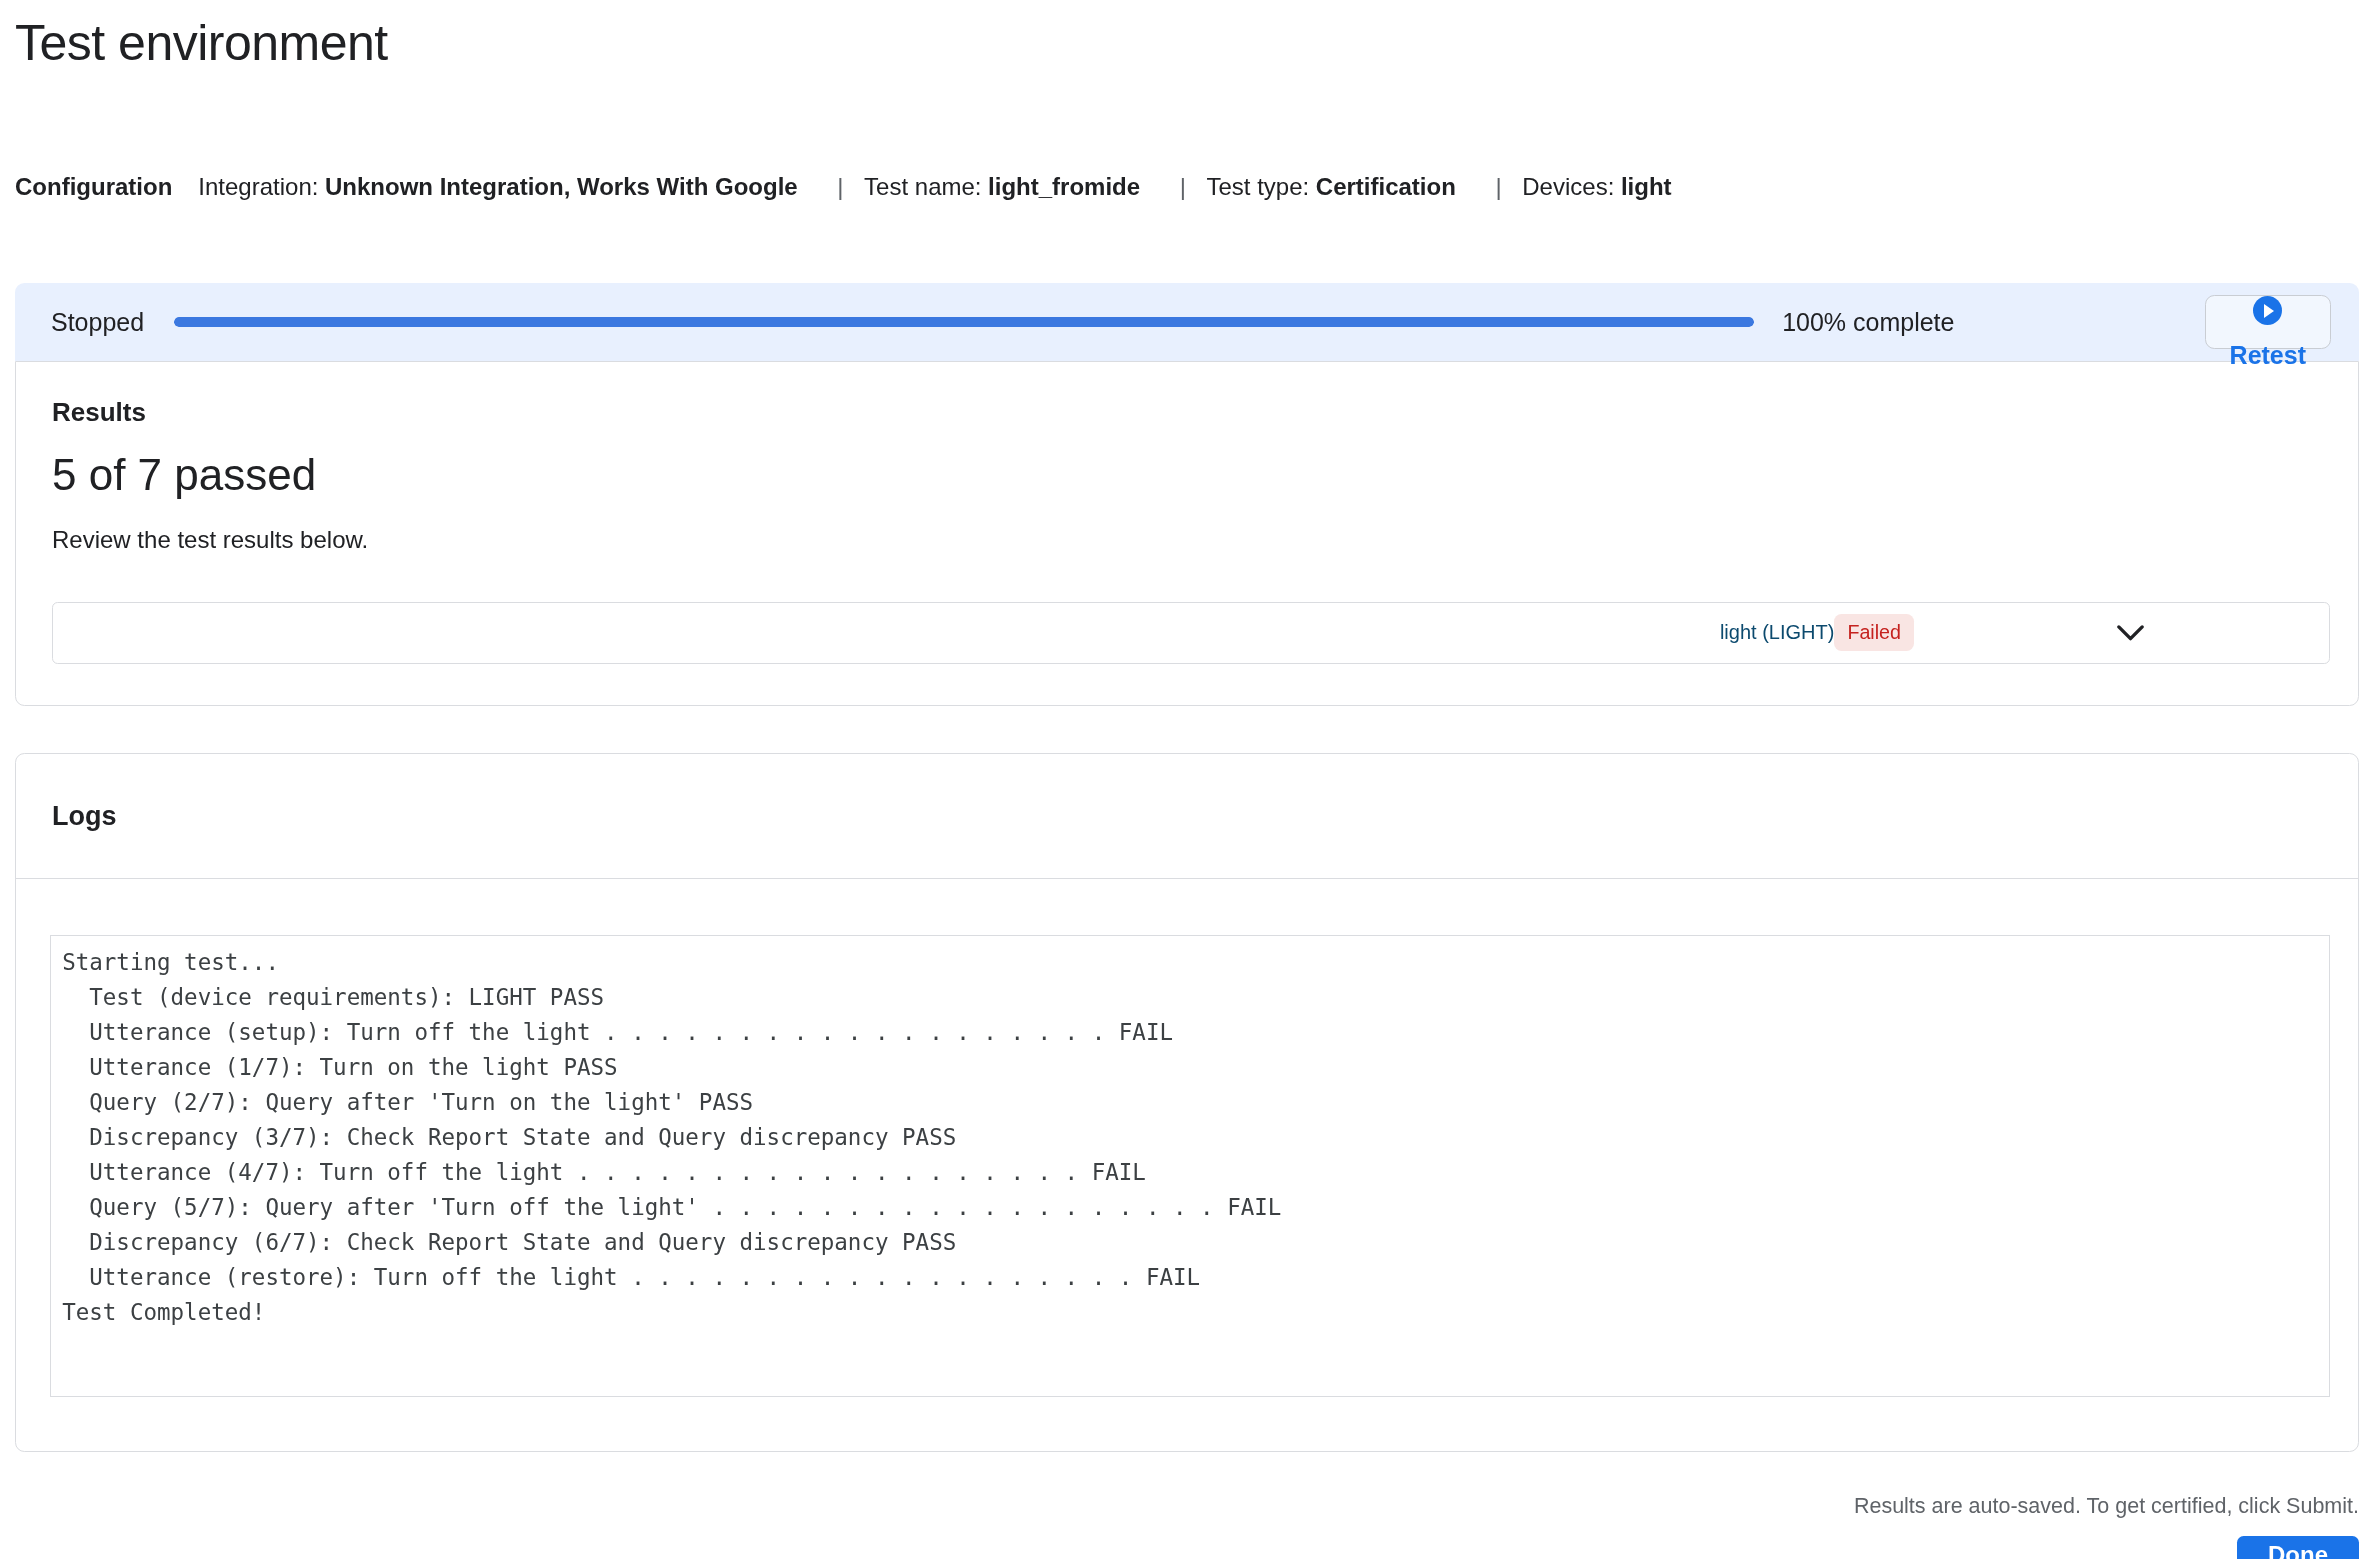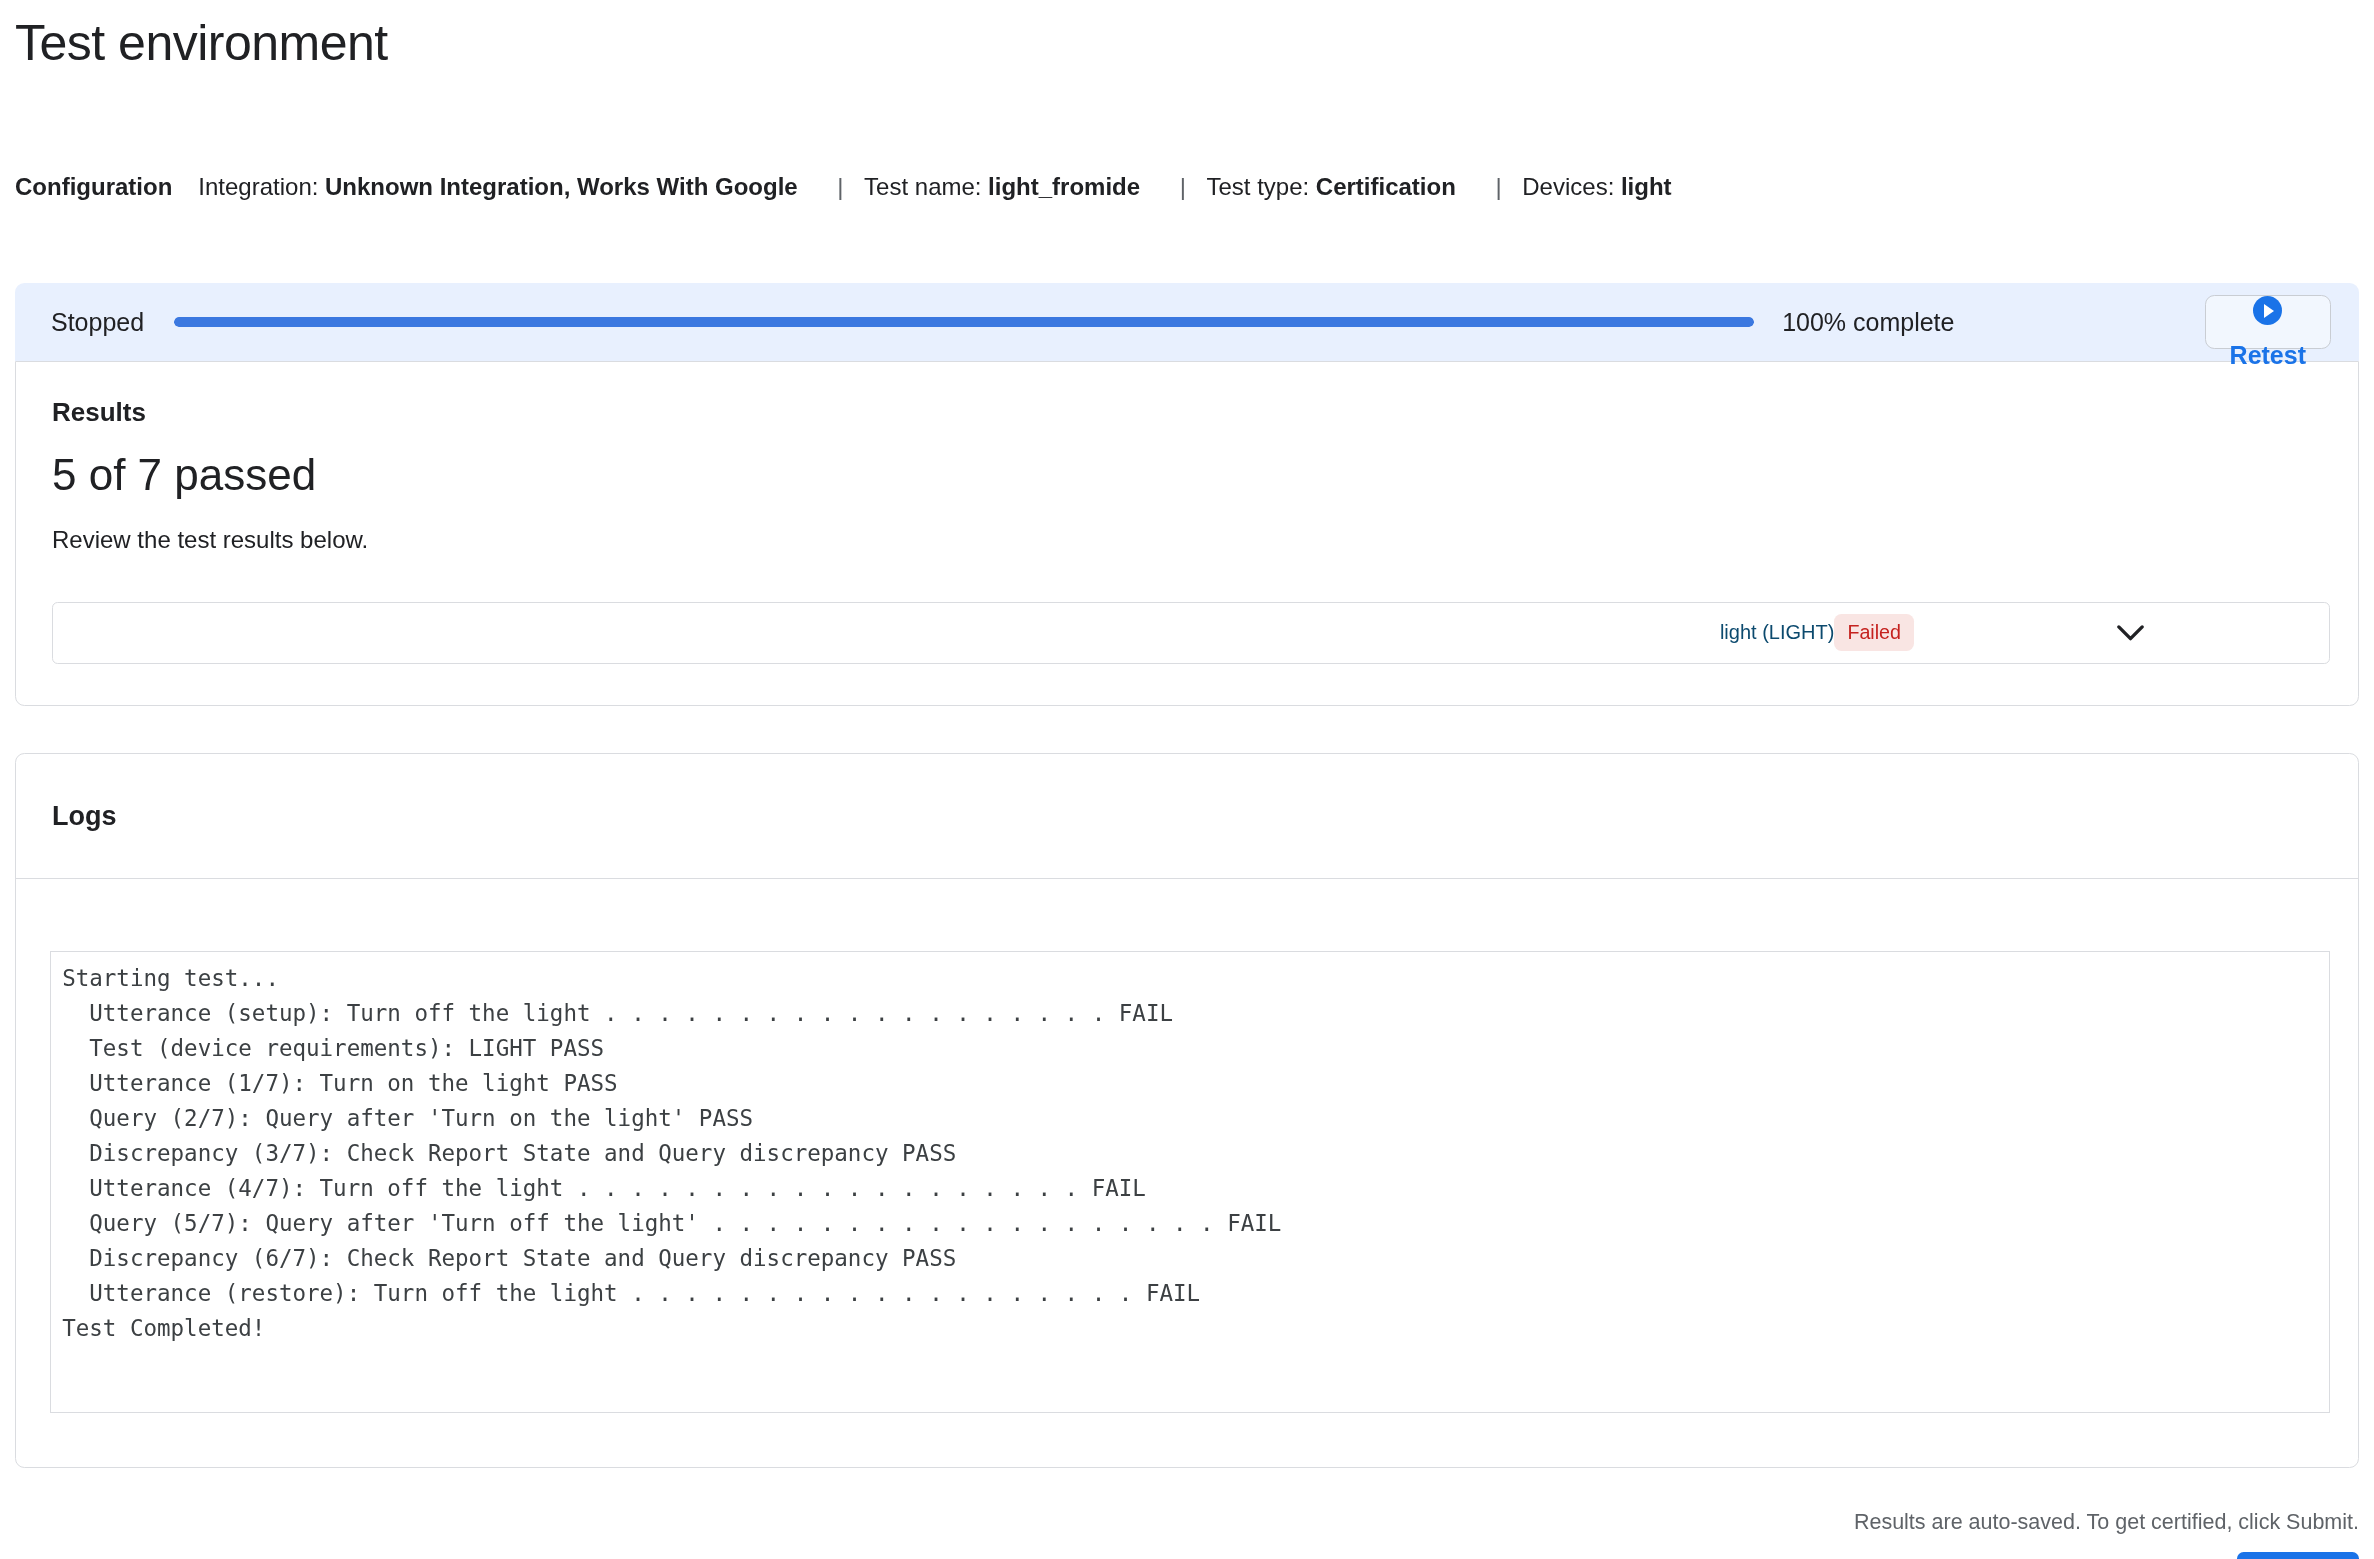--- a/index.html
+++ b/index.html
@@ -63,7 +63,7 @@
   .logs-header{height:124px;display:flex;align-items:center;padding:0 36px;border-bottom:0.9px solid #DADCE0;}
   .logs-header .card-label{font-size:27px;}
   .logs-body{padding:56px 28px 54px 34px;}
-  .log-box{border:0.9px solid #DADCE0;padding:9.4px 11.2px;min-height:442px;overflow:auto;box-sizing:content-box;margin-top:16px;}
+  .log-box{border:0.9px solid #DADCE0;padding:9.4px 11.2px;min-height:442px;overflow:auto;box-sizing:content-box;}
   .log-line{
     font-family:"DejaVu Sans Mono","Liberation Mono",monospace;
     font-size:22.5px;line-height:35px;white-space:pre;color:#3C4043;

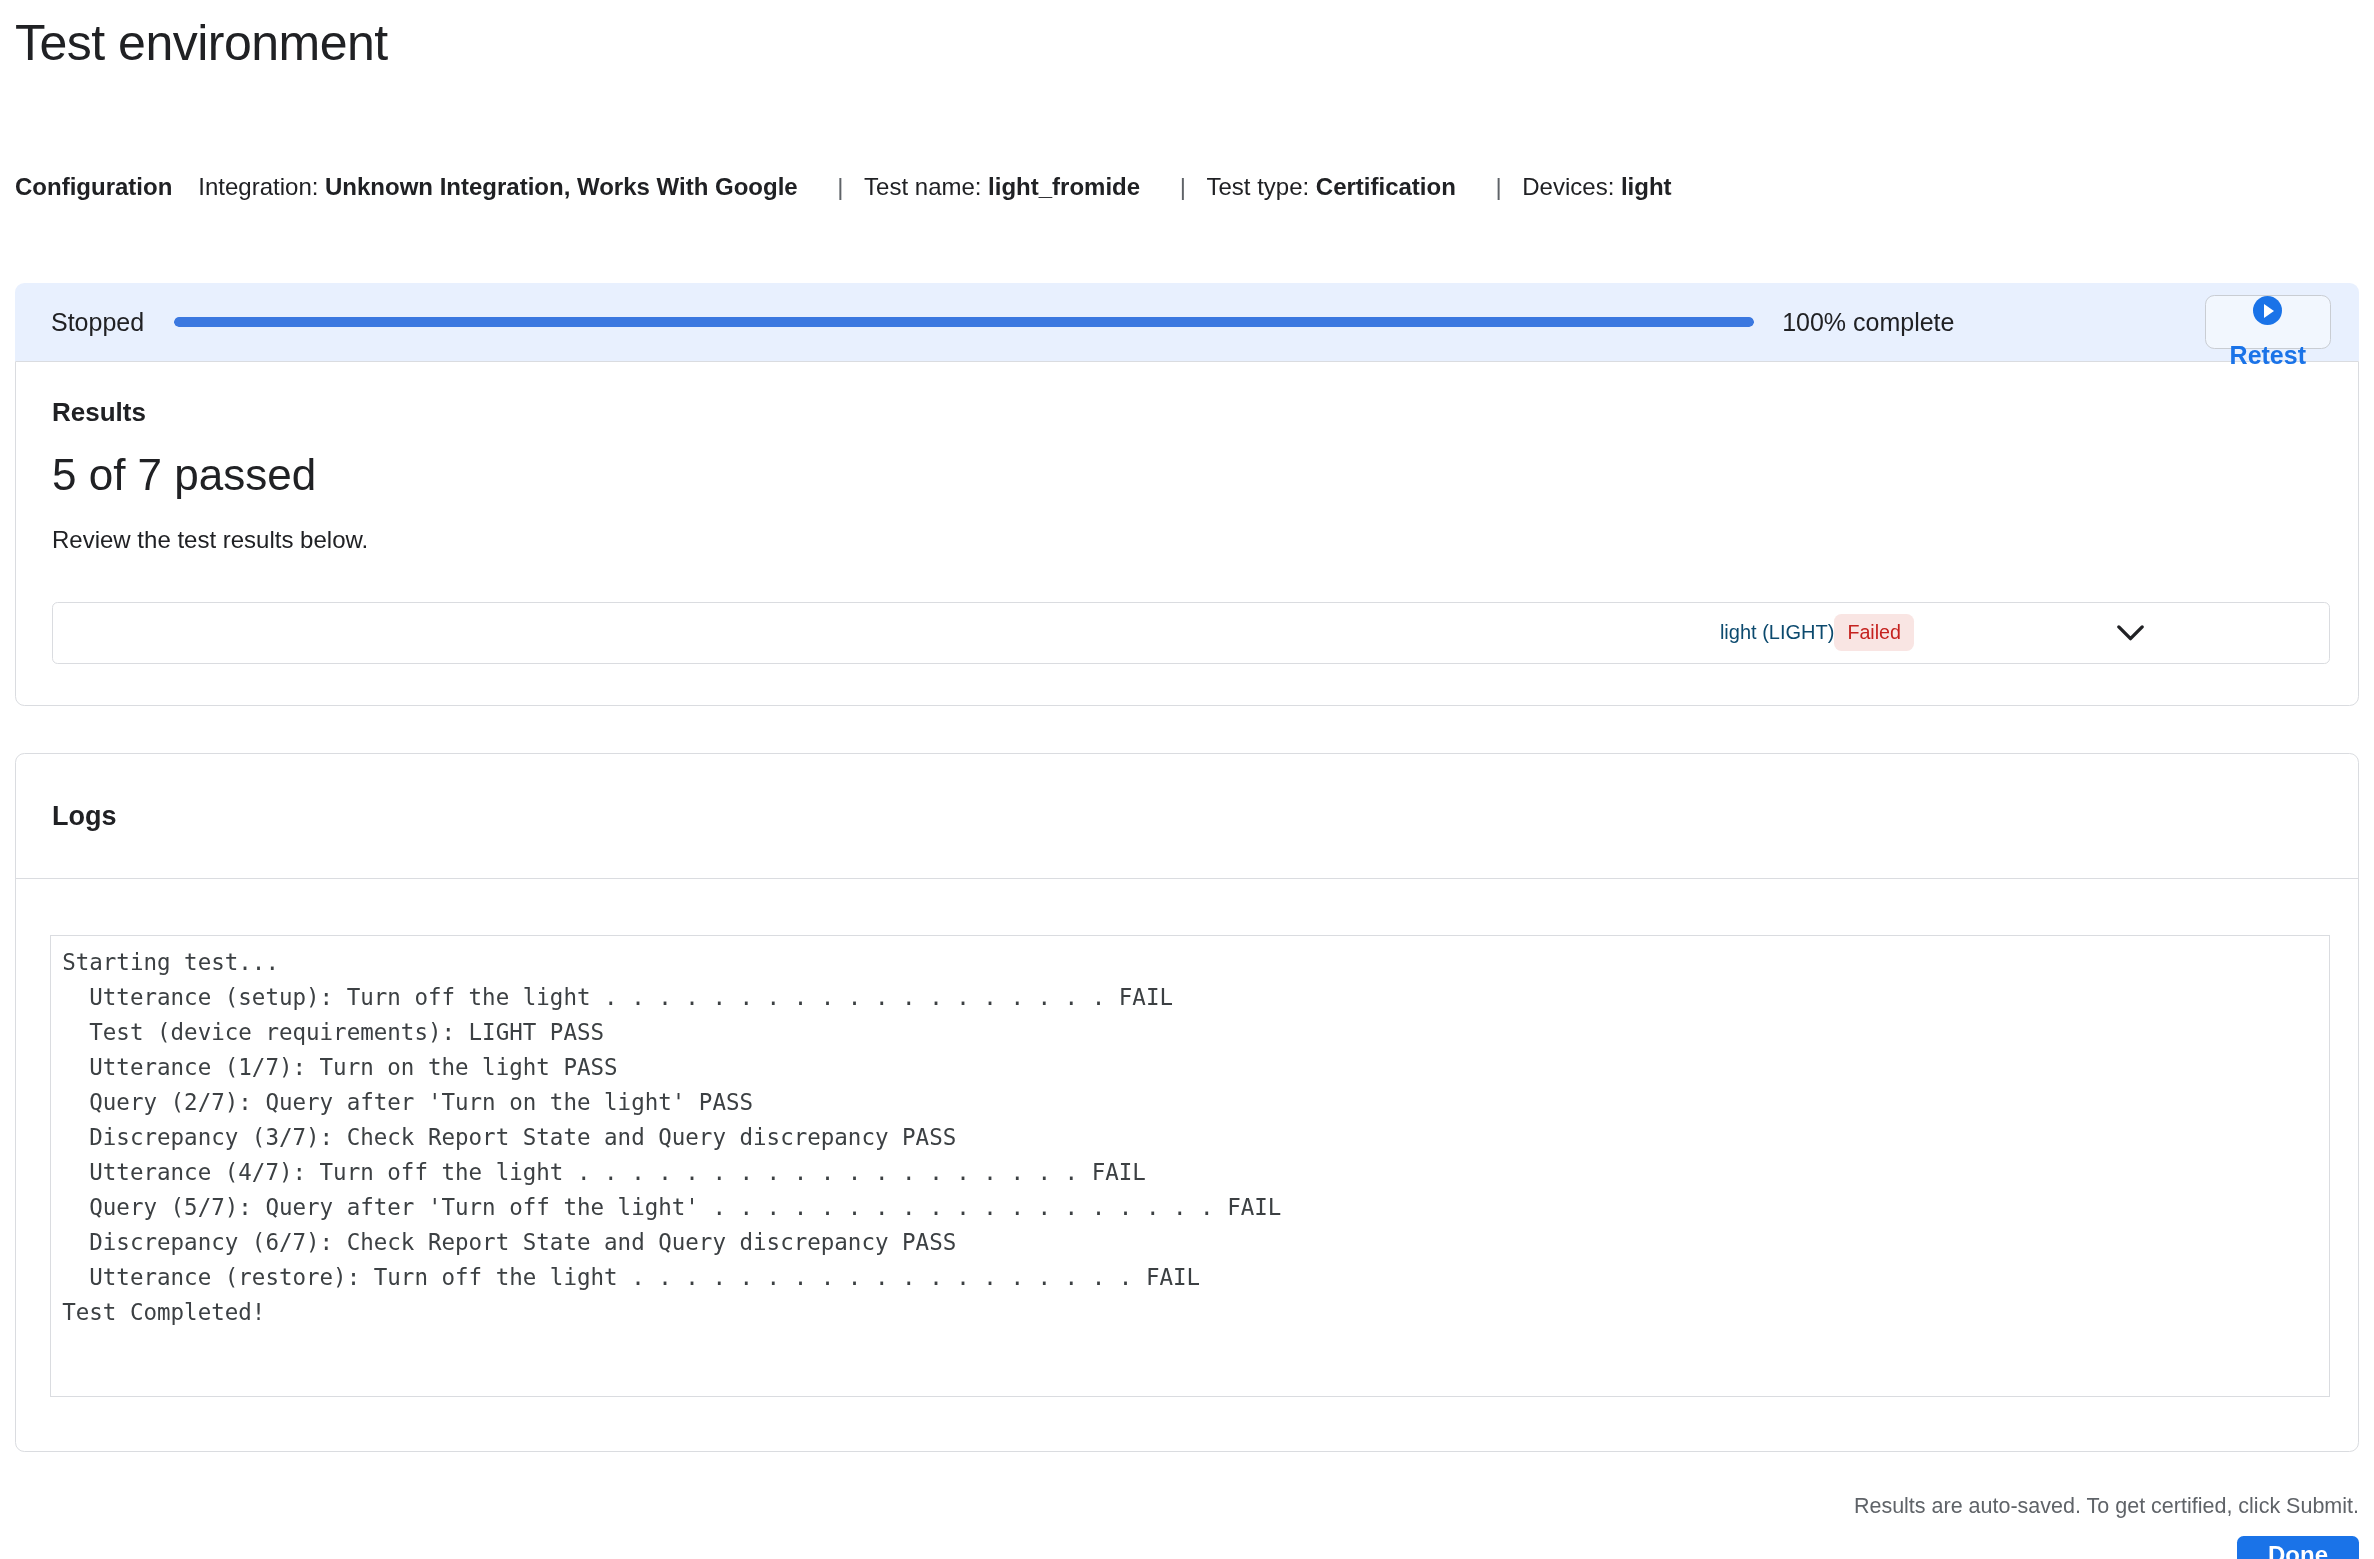--- a/index.html
+++ b/index.html
@@ -153,9 +153,9 @@
 
           <div class="log-line">Starting test...</div>
 
+          <div class="log-line">  Test (device requirements): LIGHT PASS</div>
+
           <div class="log-line">  Utterance (setup): Turn off the light . . . . . . . . . . . . . . . . . . . FAIL</div>
-
-          <div class="log-line">  Test (device requirements): LIGHT PASS</div>
 
           <div class="log-line">  Utterance (1/7): Turn on the light PASS</div>
 

